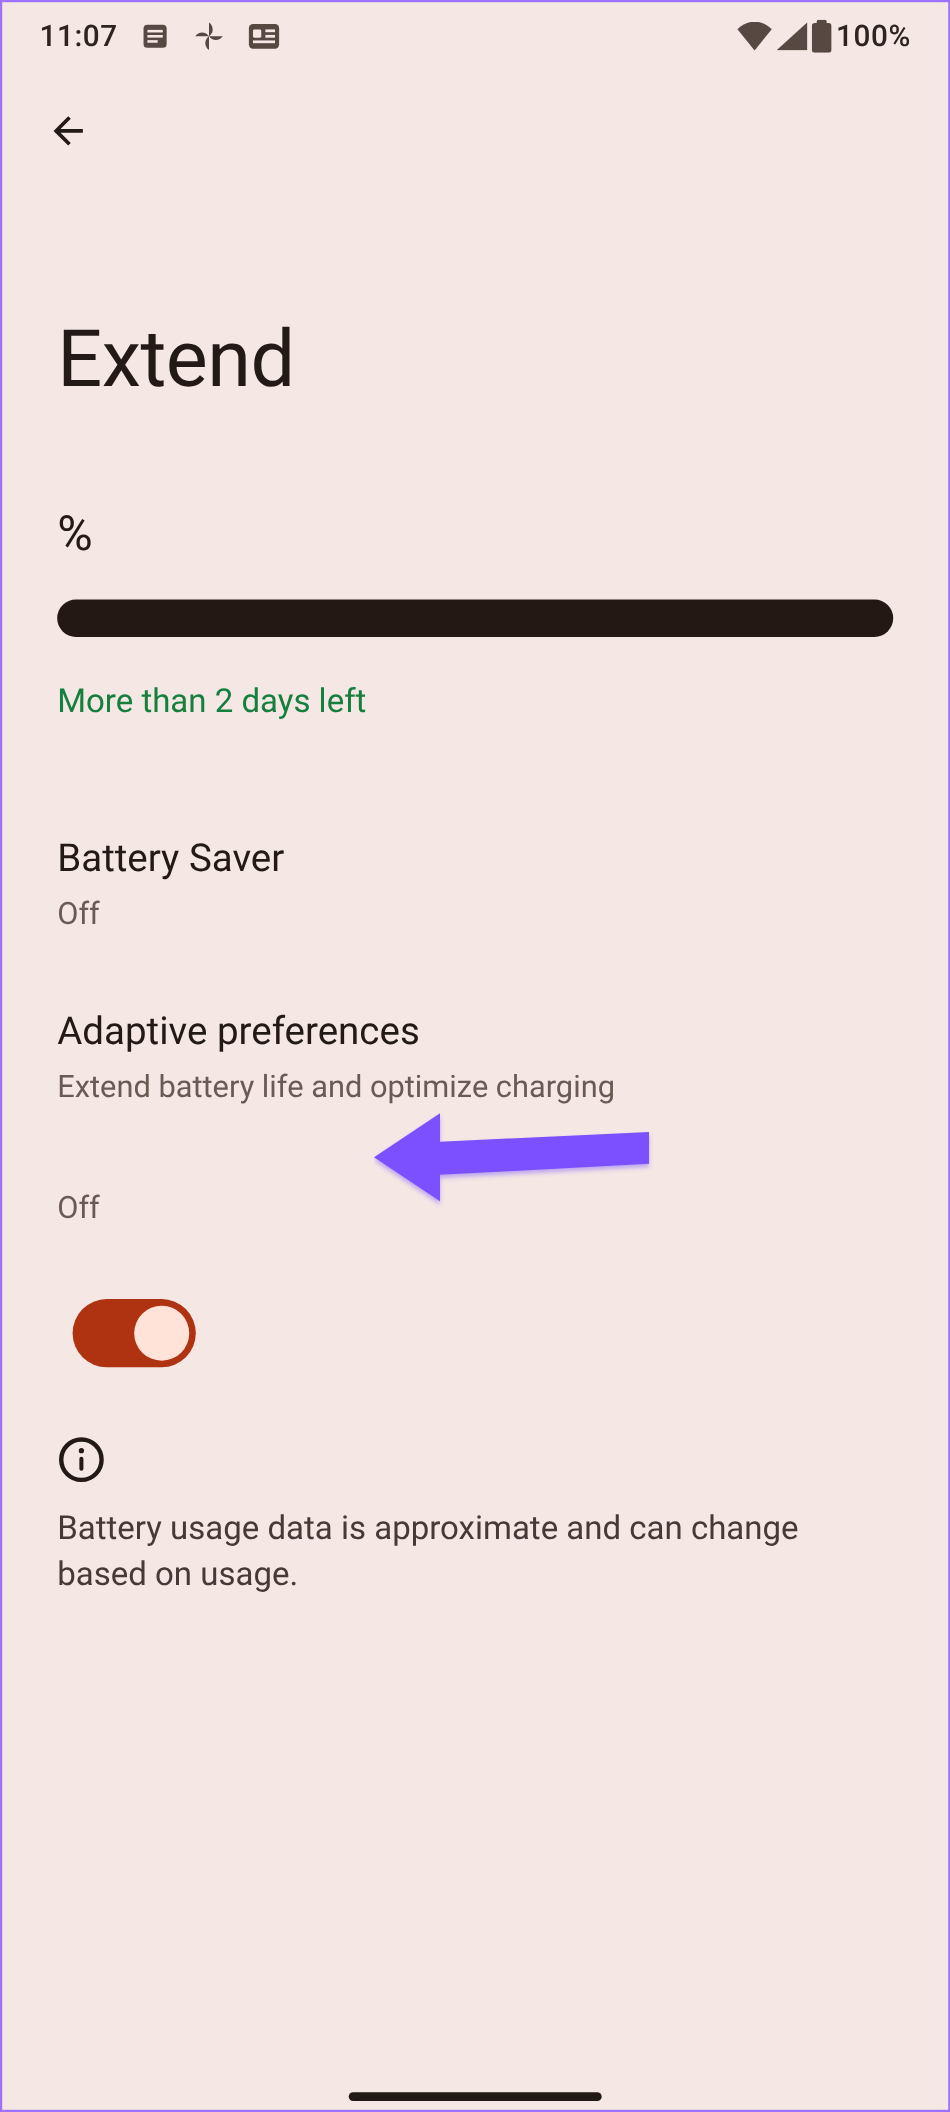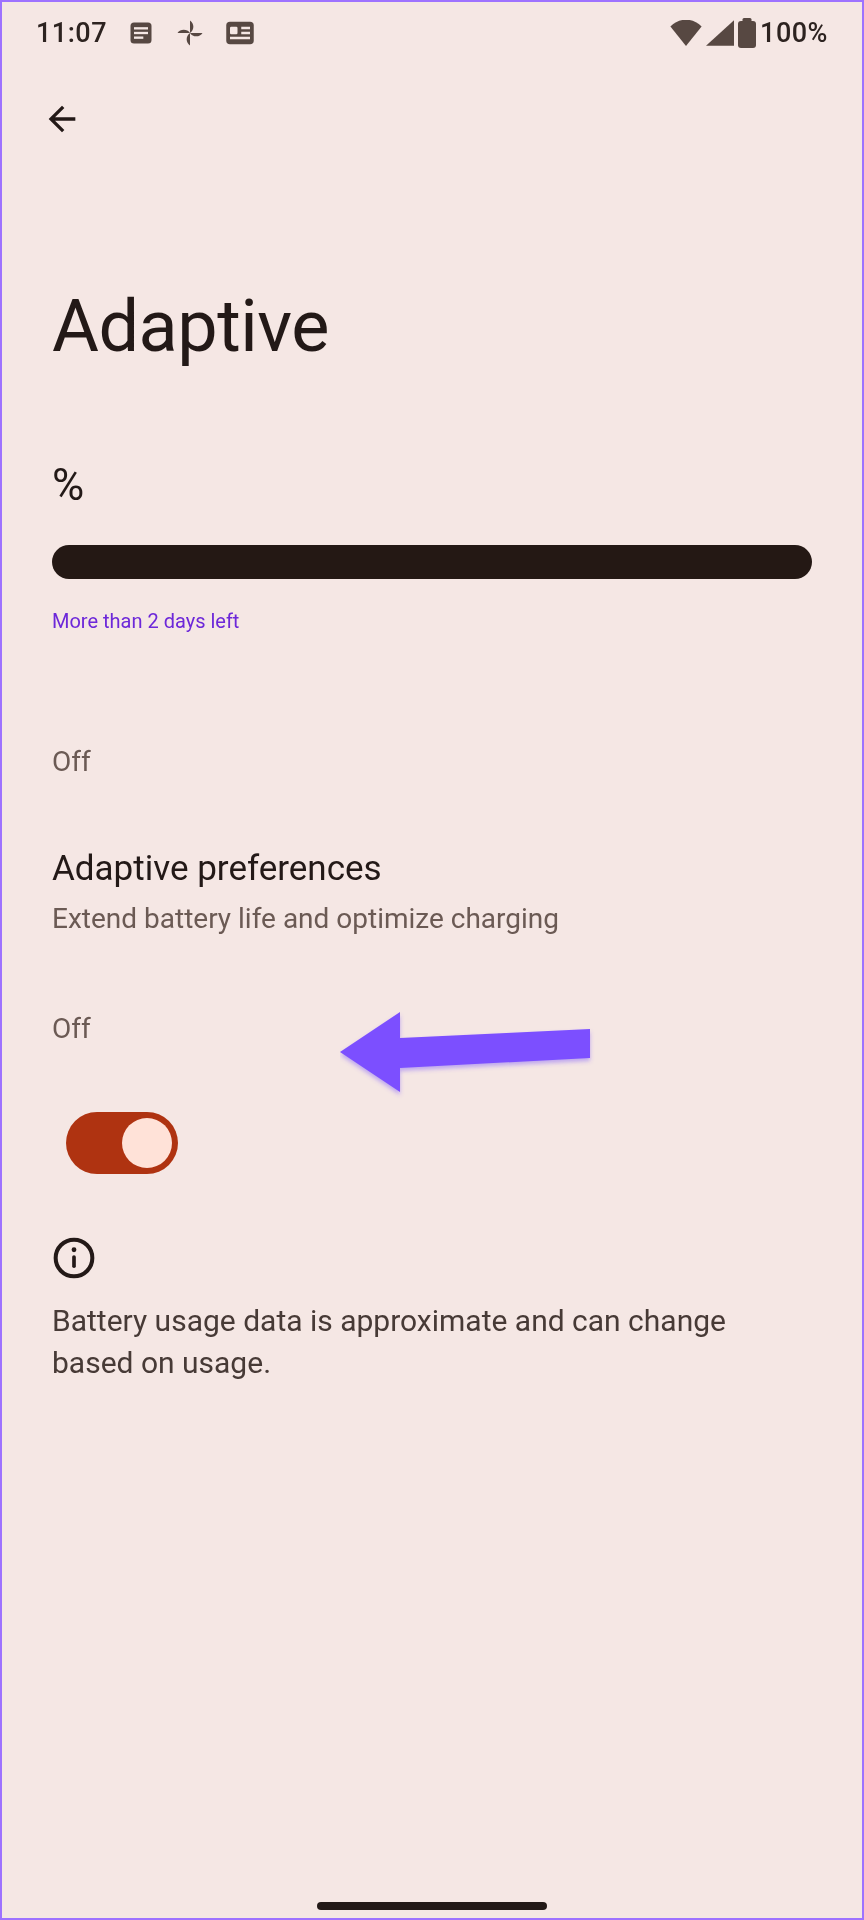--- a/index.html
+++ b/index.html
@@ -129,7 +129,7 @@
   </button>
 </div>
 
-<h1 class="title">Adaptive</h1>
+<h1 class="title">Extend</h1>
 
 <div class="battery-block">
   <div class="level-row">

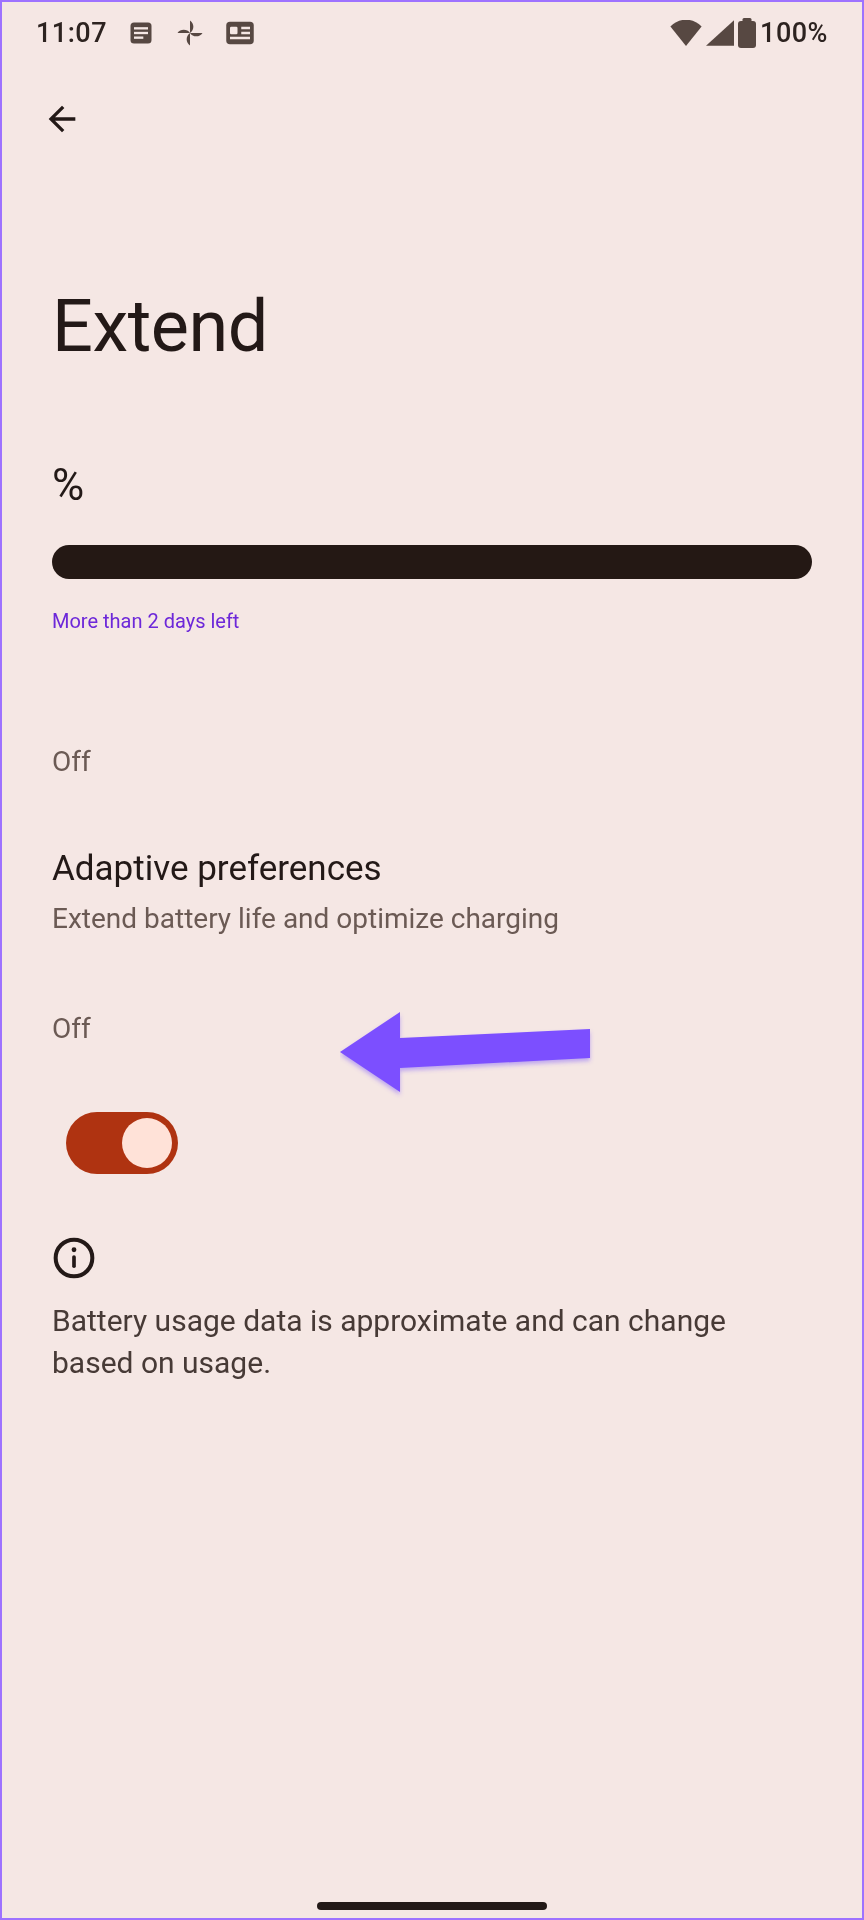--- a/index.html
+++ b/index.html
@@ -48,7 +48,7 @@
   .progress {
     height: 34px; background:#241814; border-radius: 20px; margin-top: 34px; width:100%;
   }
-  .estimate { font-size: 20px; color:#6d28d9; margin-top: 30px; }
+  .estimate { font-size: 30px; color:#15803d; margin-top: 41px; }
 
   
   .pref-list { margin-top: 70px; }

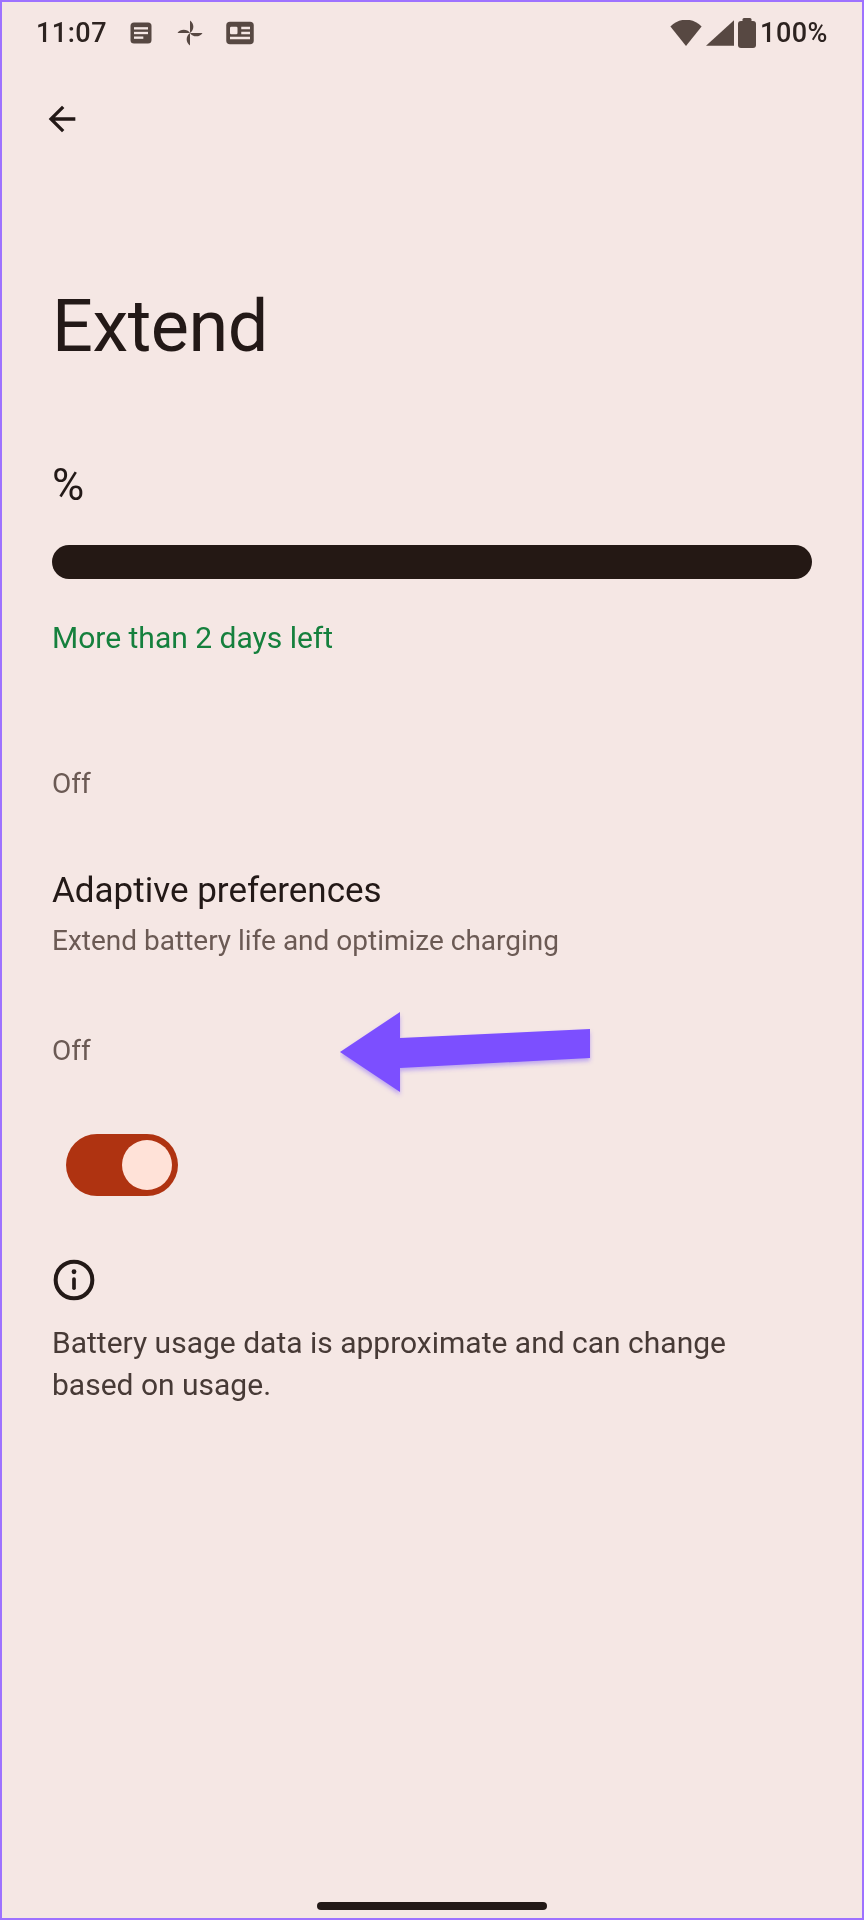--- a/index.html
+++ b/index.html
@@ -144,6 +144,7 @@
 
   <div class="pref">
     <div class="pref-text">
+      <div class="pref-title">Battery Saver</div>
       <div class="pref-sub">Off</div>
     </div>
   </div>

